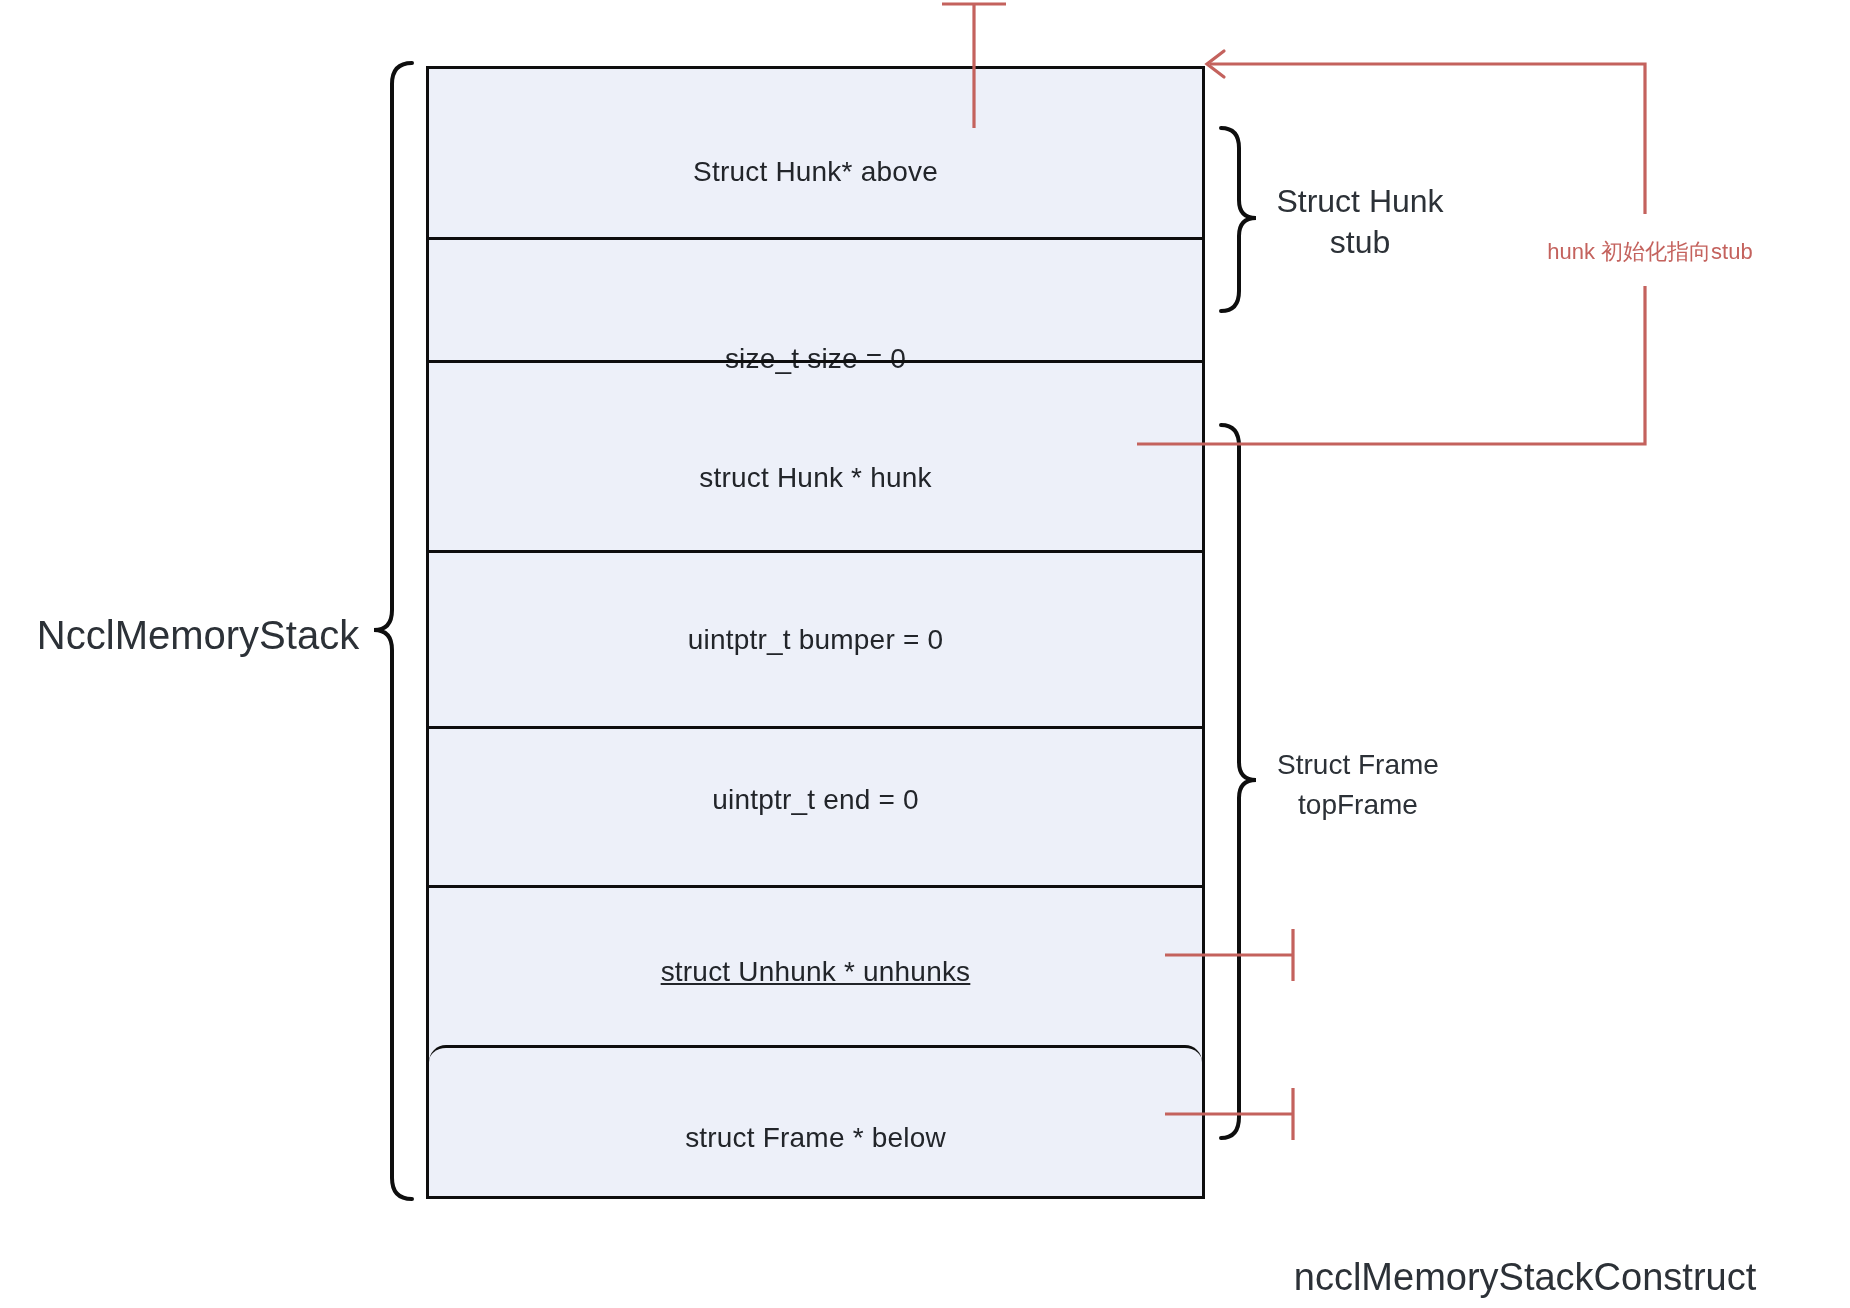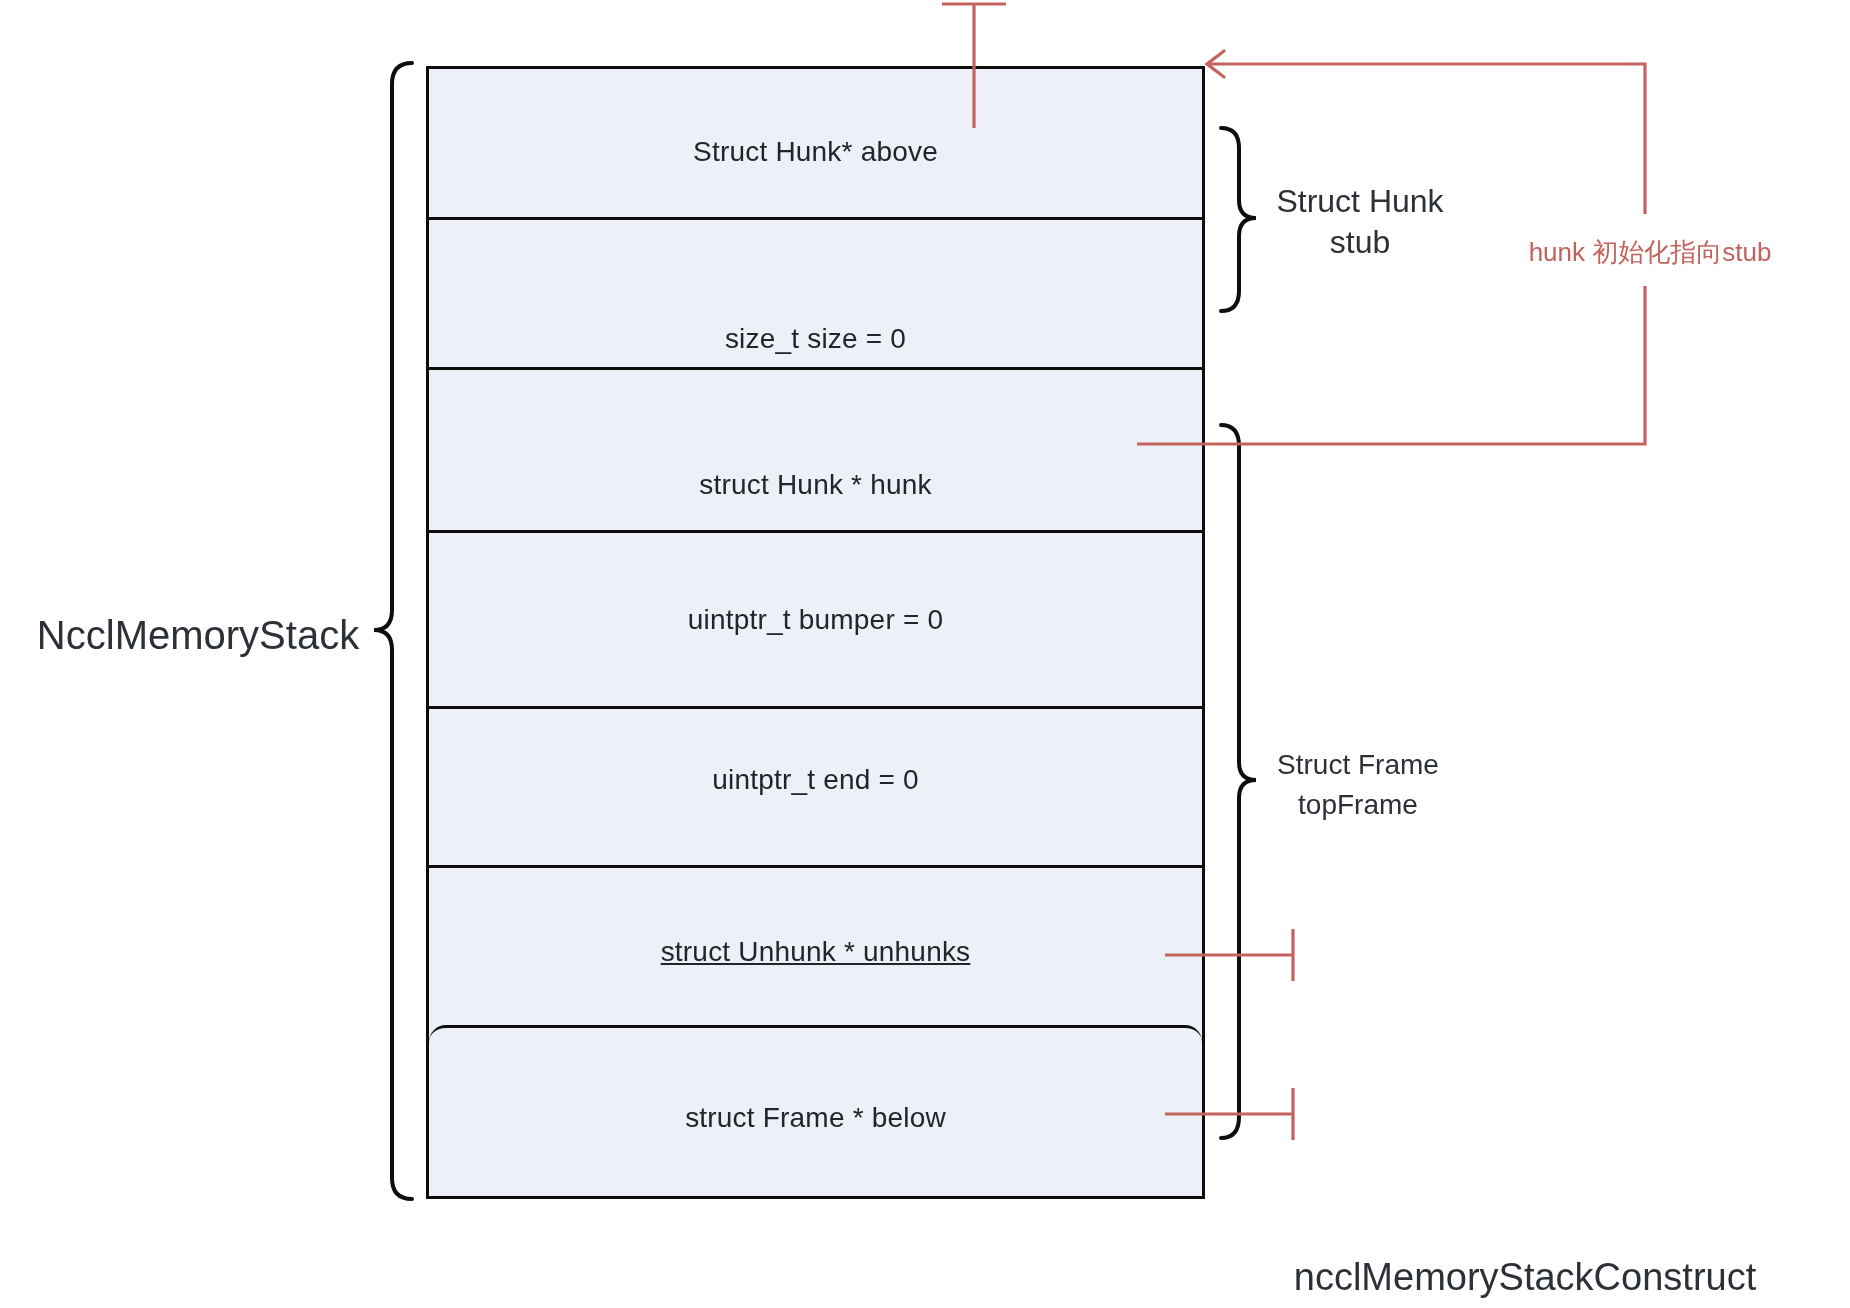--- a/index.html
+++ b/index.html
@@ -24,6 +24,7 @@
     display:flex;align-items:center;justify-content:center;
     font-size:28px;color:#22252a;
     letter-spacing:0.2px;
+    margin-top:20px;
   }
   .cell.bt{border-top:3px solid #0e0e0e;}
   .r1{top:0;height:148px;padding-top:18px;}

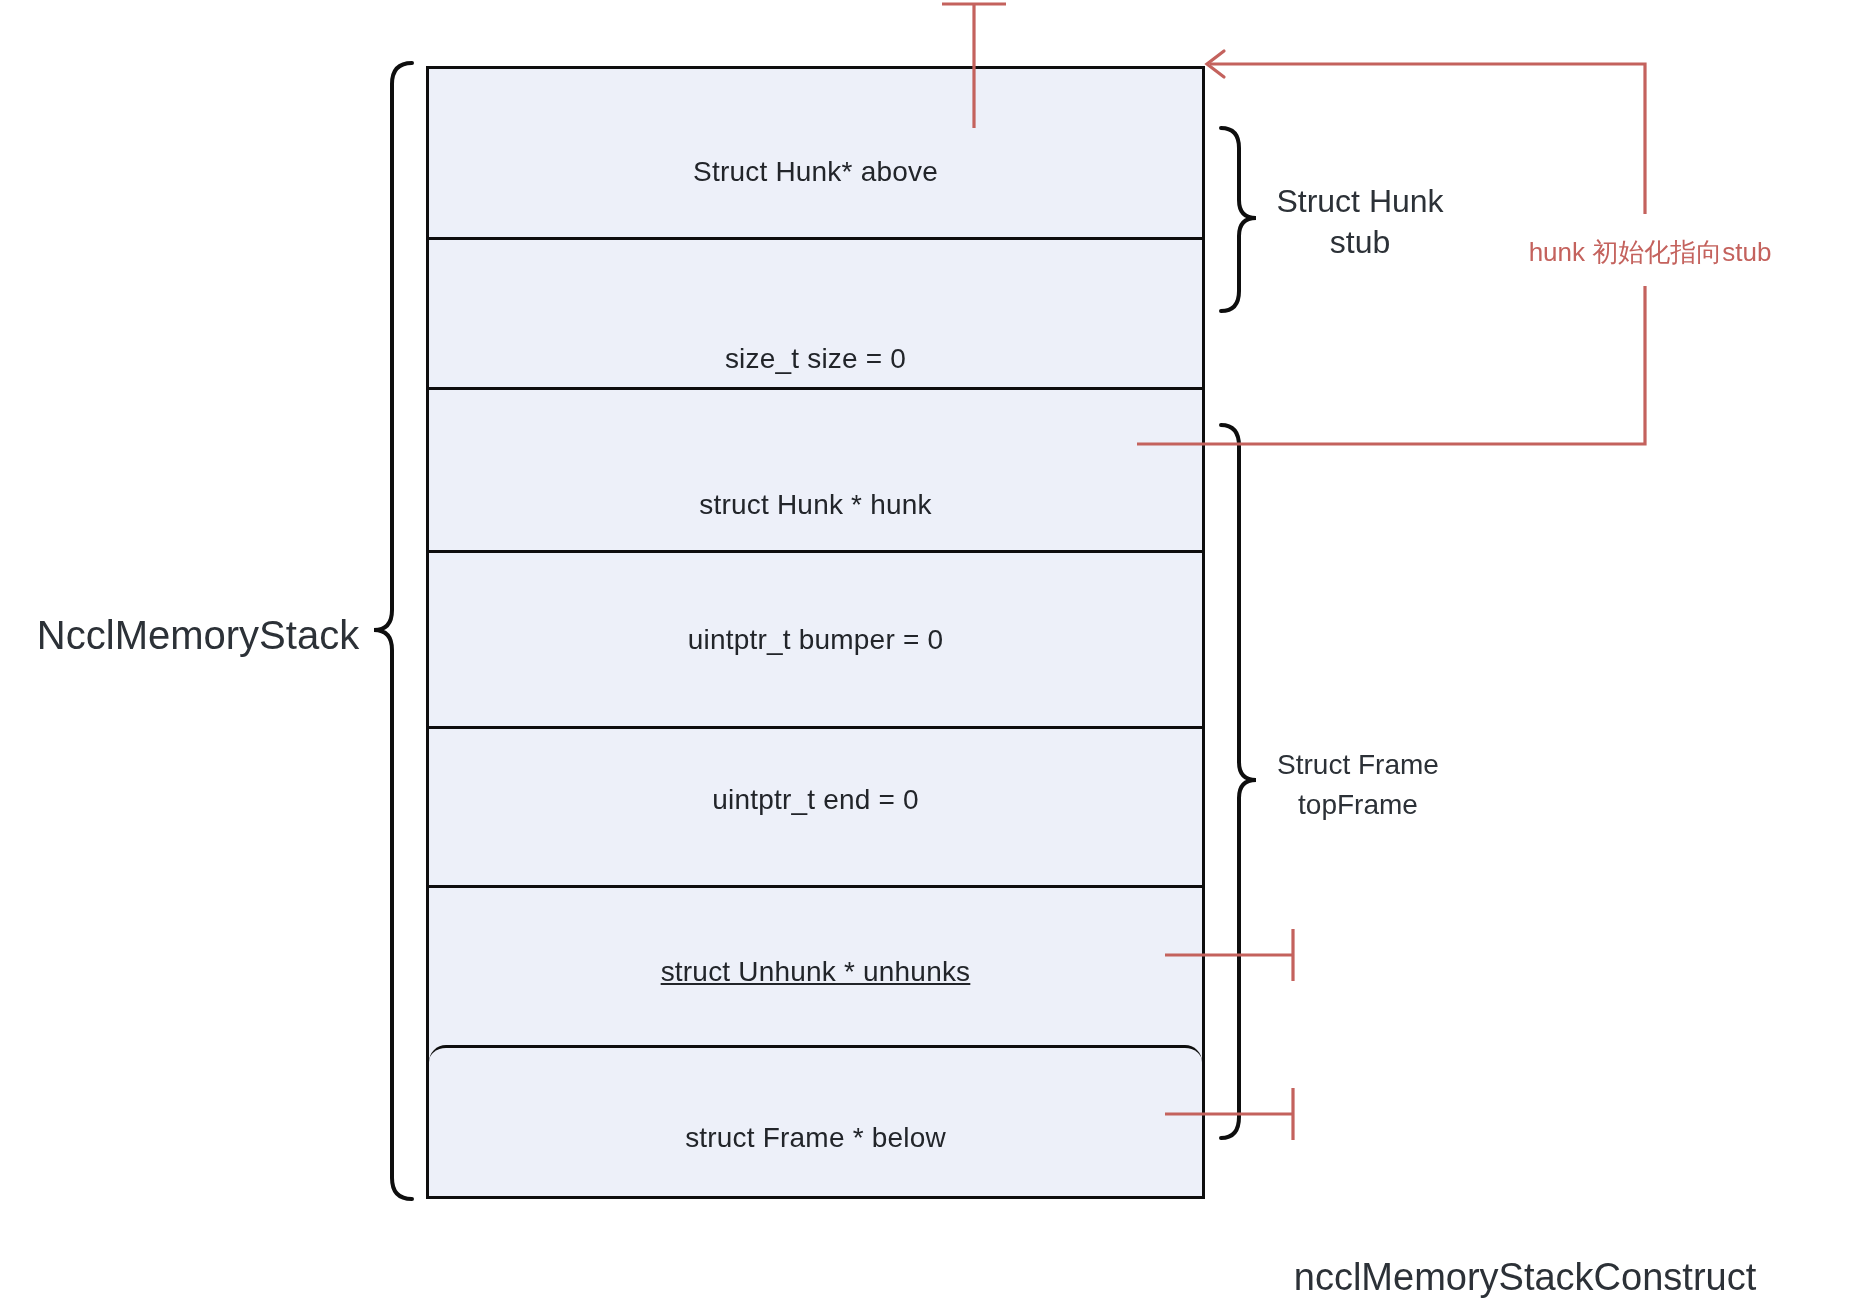--- a/index.html
+++ b/index.html
@@ -53,7 +53,7 @@
   .construct{left:1525px;top:1277px;font-size:38px;}
   .rednote{
     left:1650px;top:252px;
-    font-size:26px;line-height:30px;
+    font-size:22px;line-height:30px;
     text-align:center;color:#c4625d;
   }
 </style>

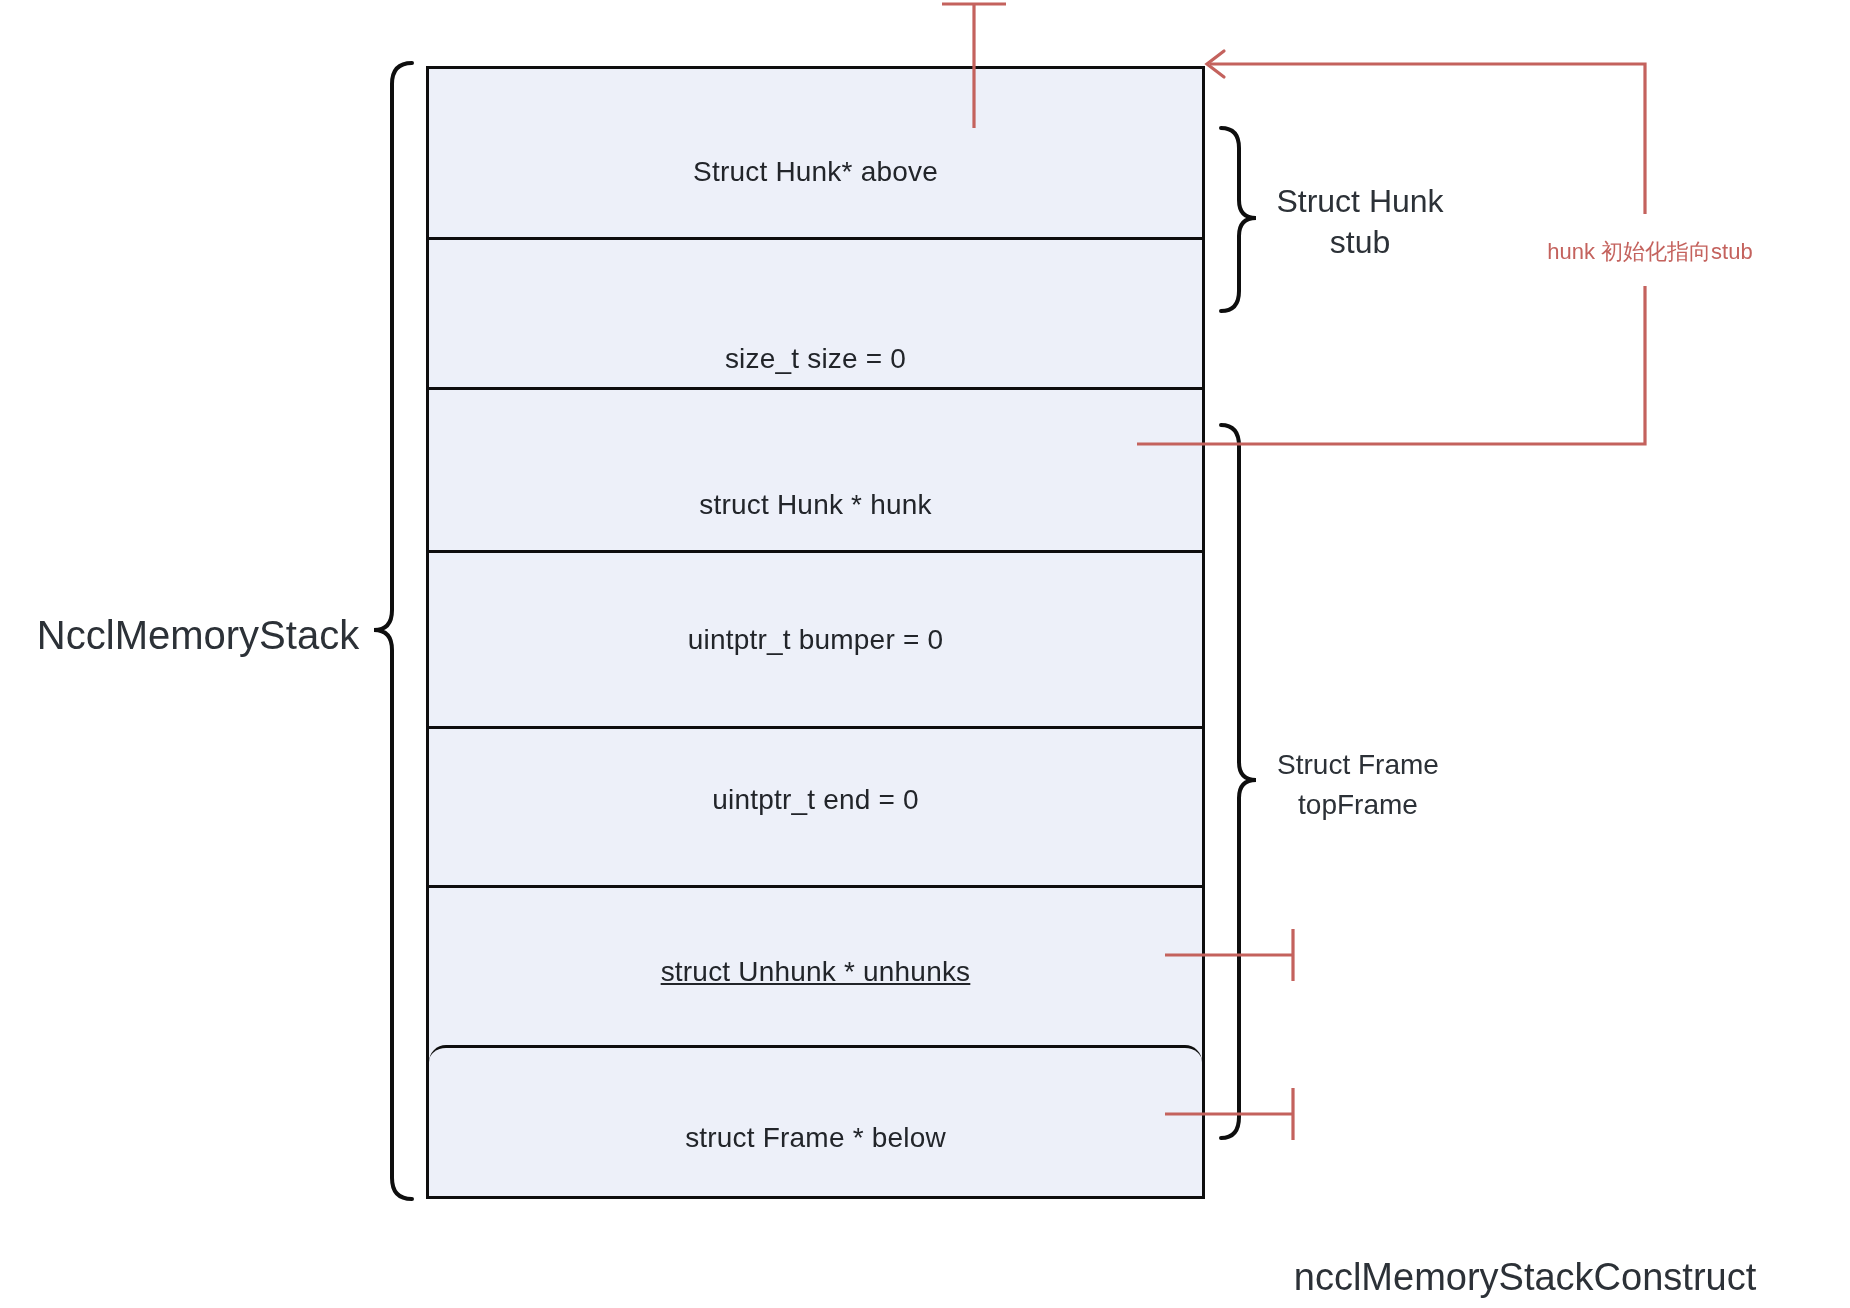--- a/index.html
+++ b/index.html
@@ -29,7 +29,7 @@
   .cell.bt{border-top:3px solid #0e0e0e;}
   .r1{top:0;height:148px;padding-top:18px;}
   .r2{top:148px;height:138px;padding-top:11px;align-items:flex-end;}
-  .r3{top:298px;height:216px;padding-top:16px;}
+  .r3{top:271px;height:216px;padding-top:16px;}
   .r4{top:461px;height:176px;padding-top:0;}
   .r5{top:637px;height:137px;padding-top:8px;}
   .r6{top:796px;height:160px;padding-top:11px;text-decoration:underline;}

